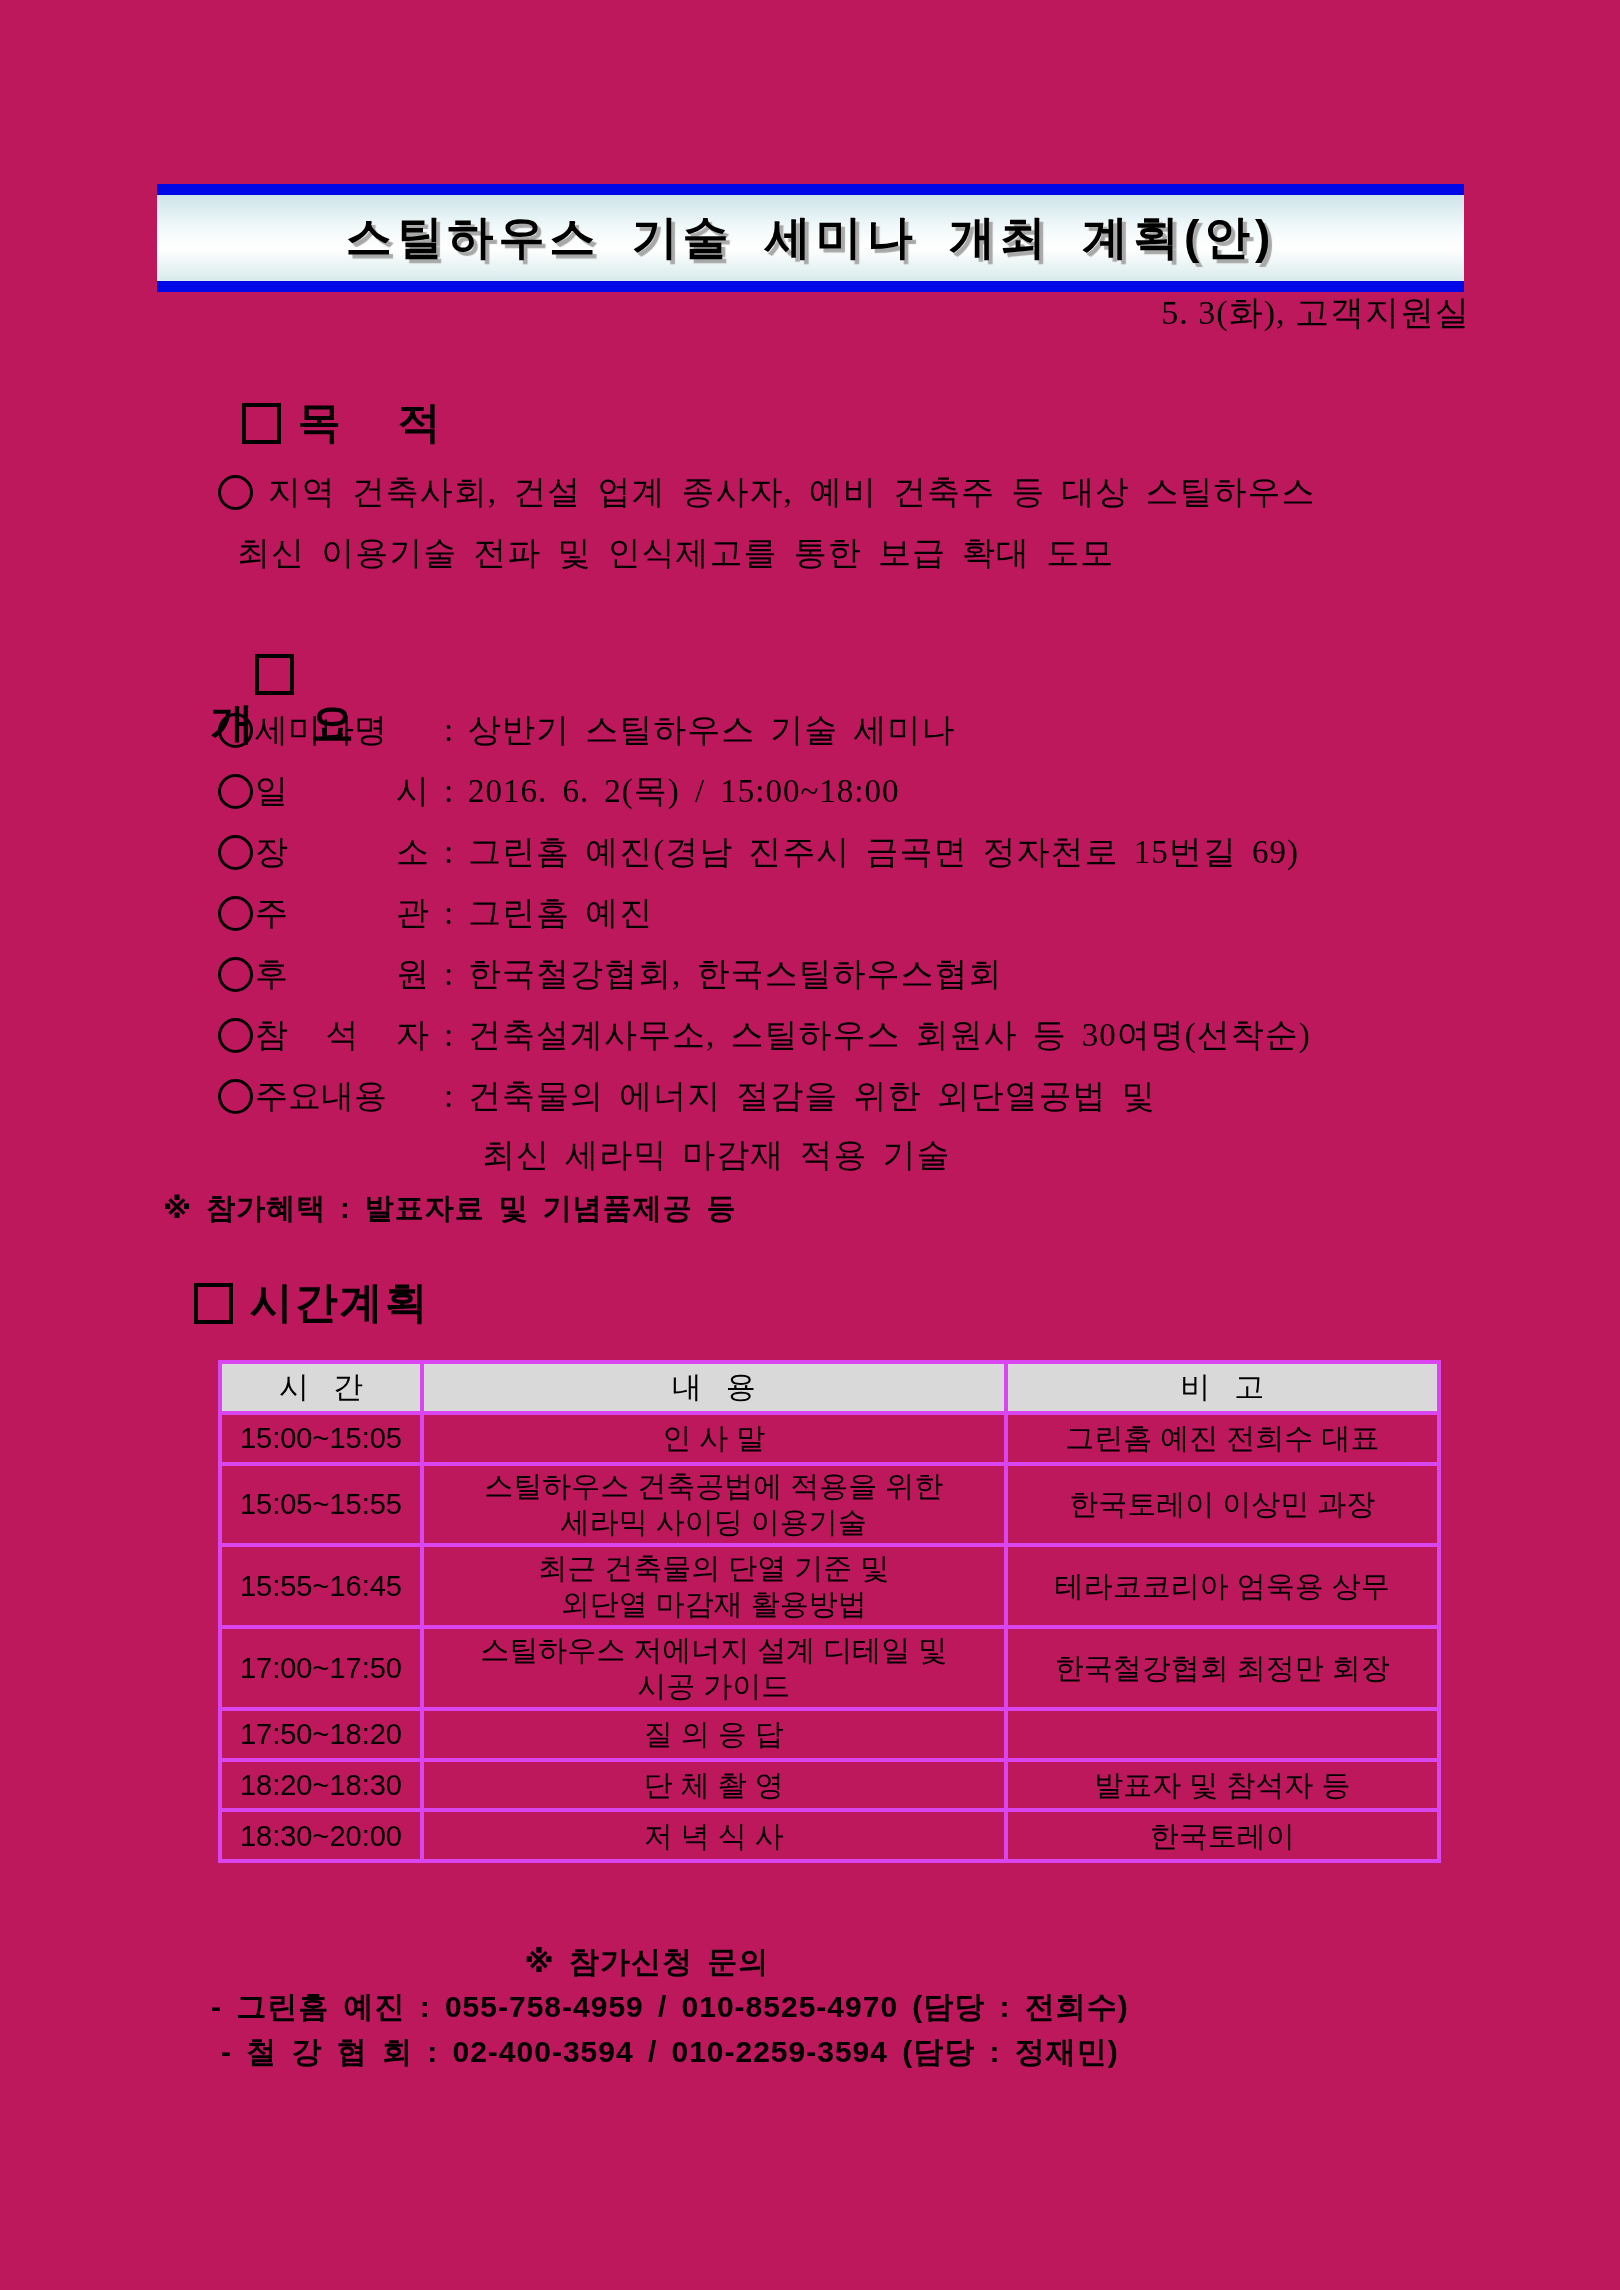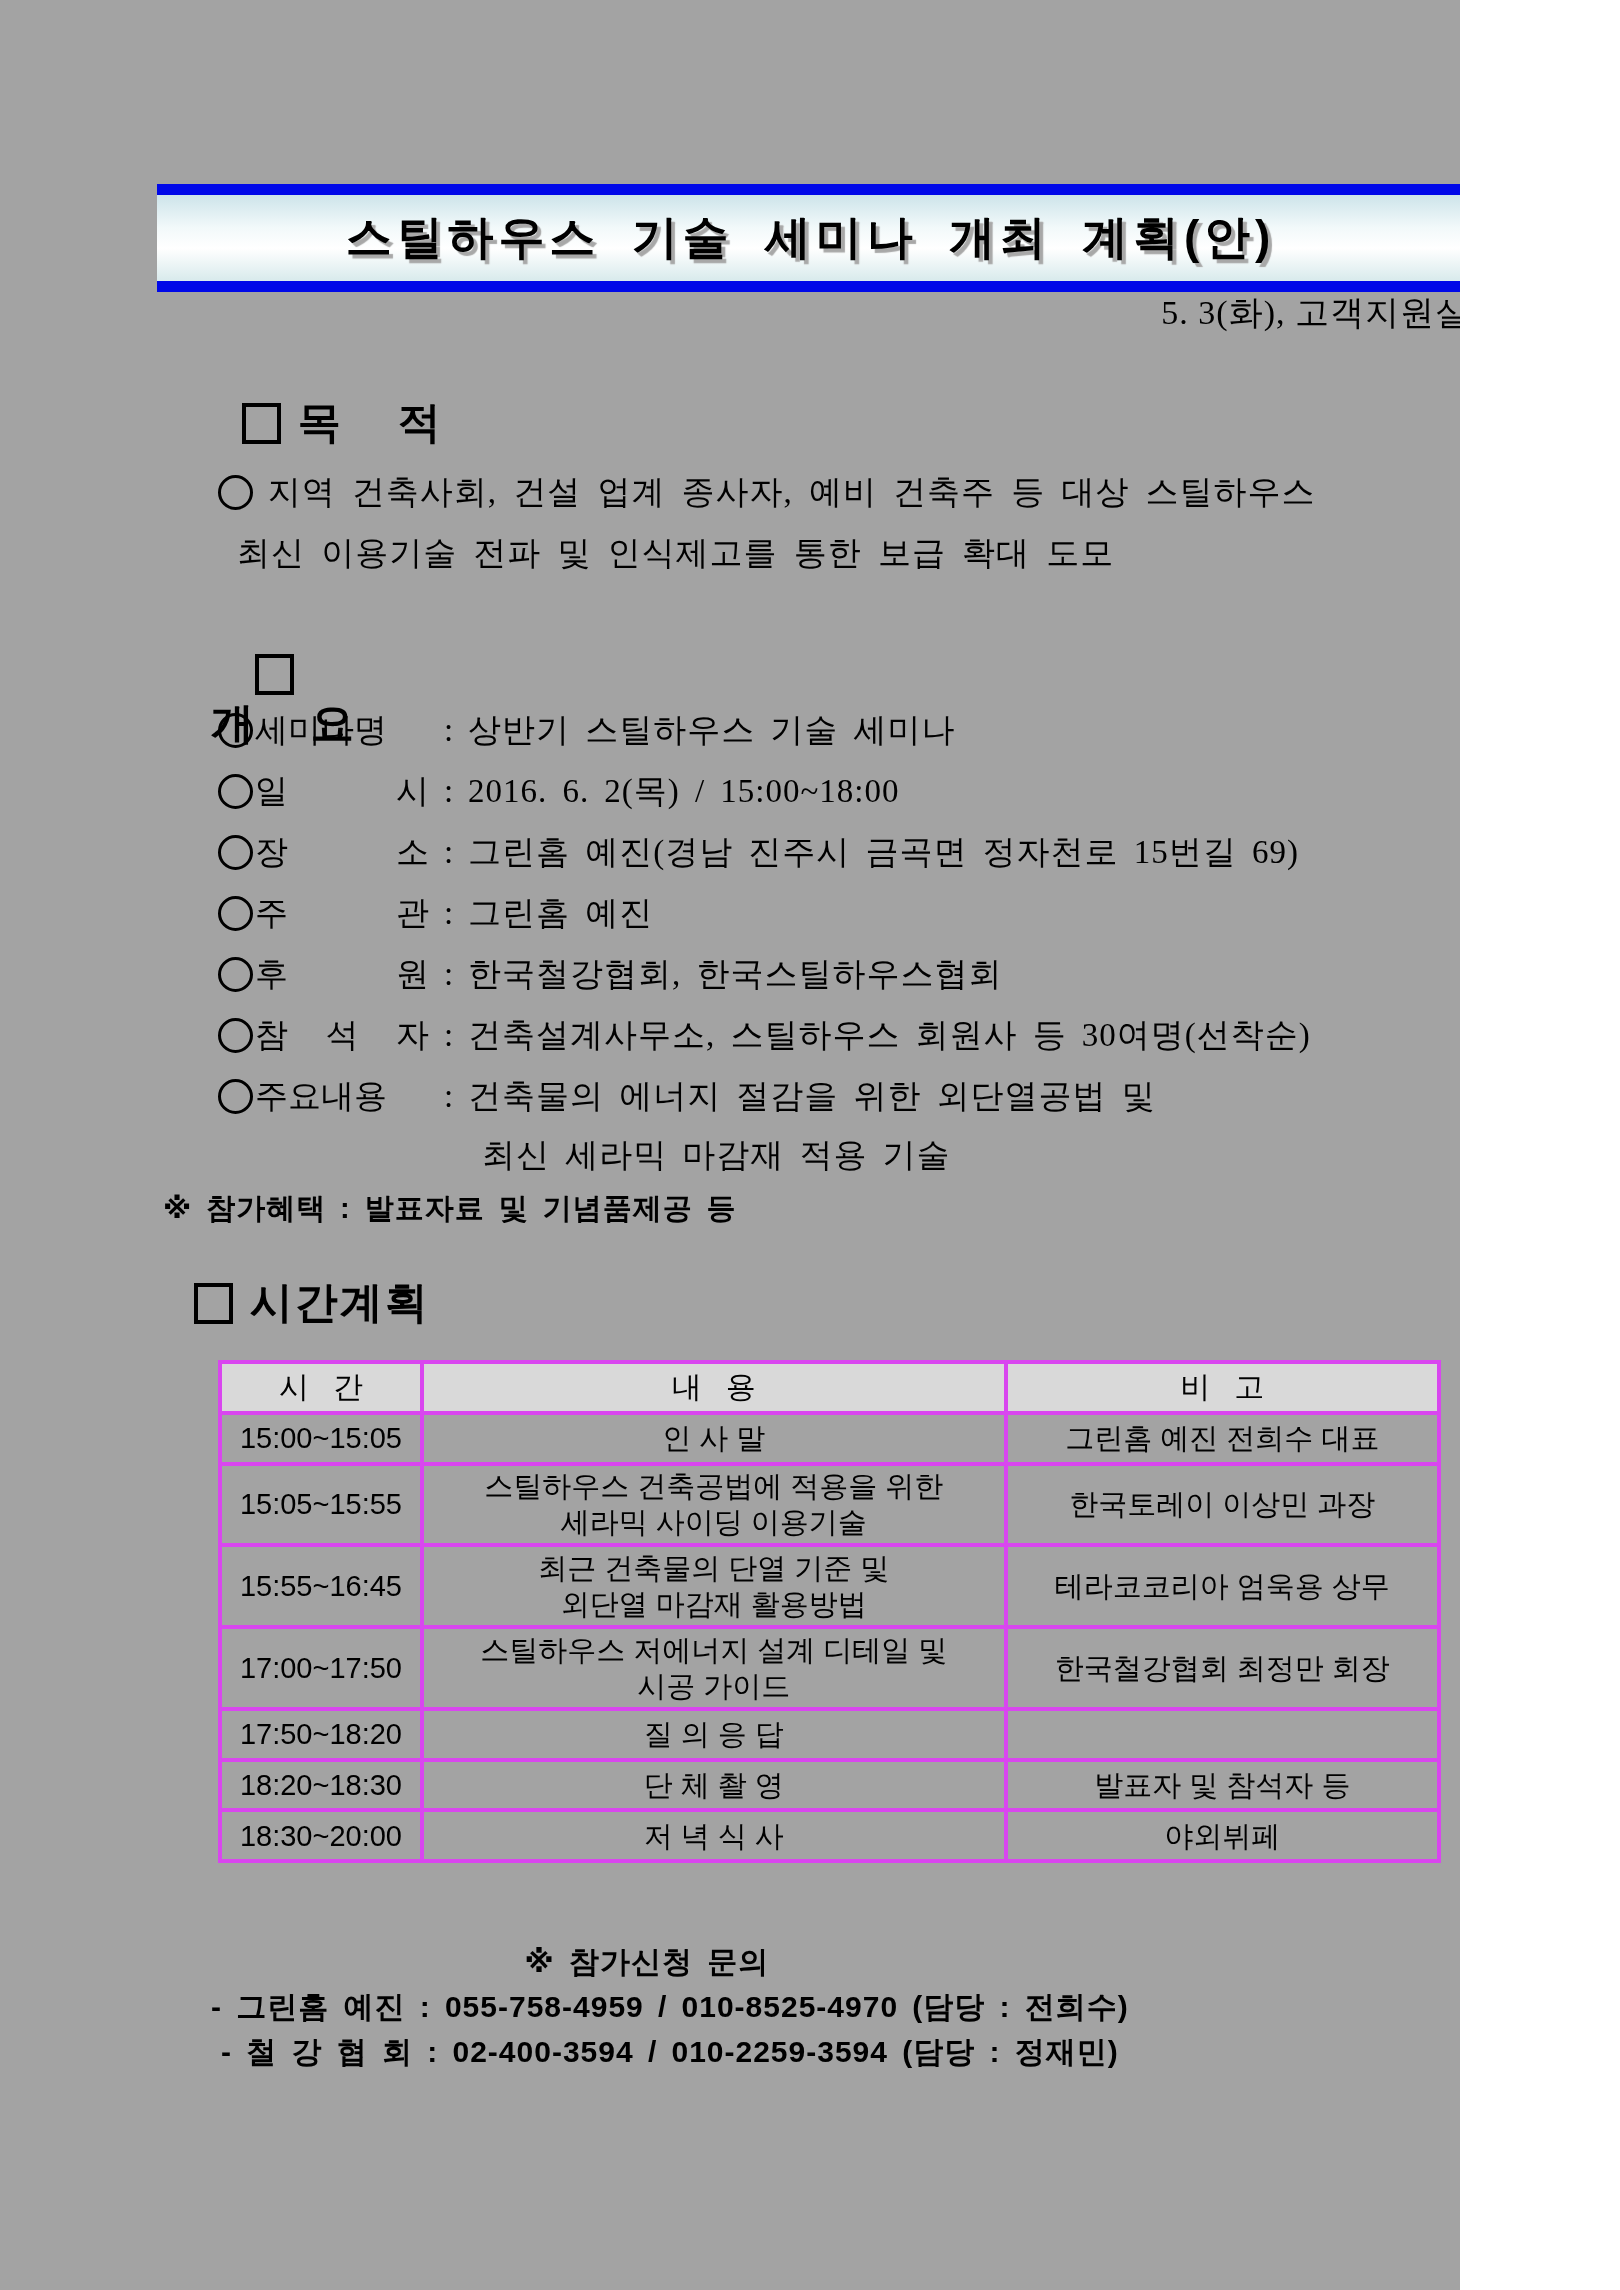--- a/index.html
+++ b/index.html
@@ -4,7 +4,7 @@
 <style>
   html,body{margin:0;padding:0;background:#ffffff;}
   #page{
-    position:relative;width:1460px;height:2291px;background:#a3a3a3;color:#000;
+    position:relative;width:1620px;height:2291px;background:#be185d;color:#000;
     font-family:"Liberation Serif","DejaVu Serif",serif;overflow:hidden;
   }
   

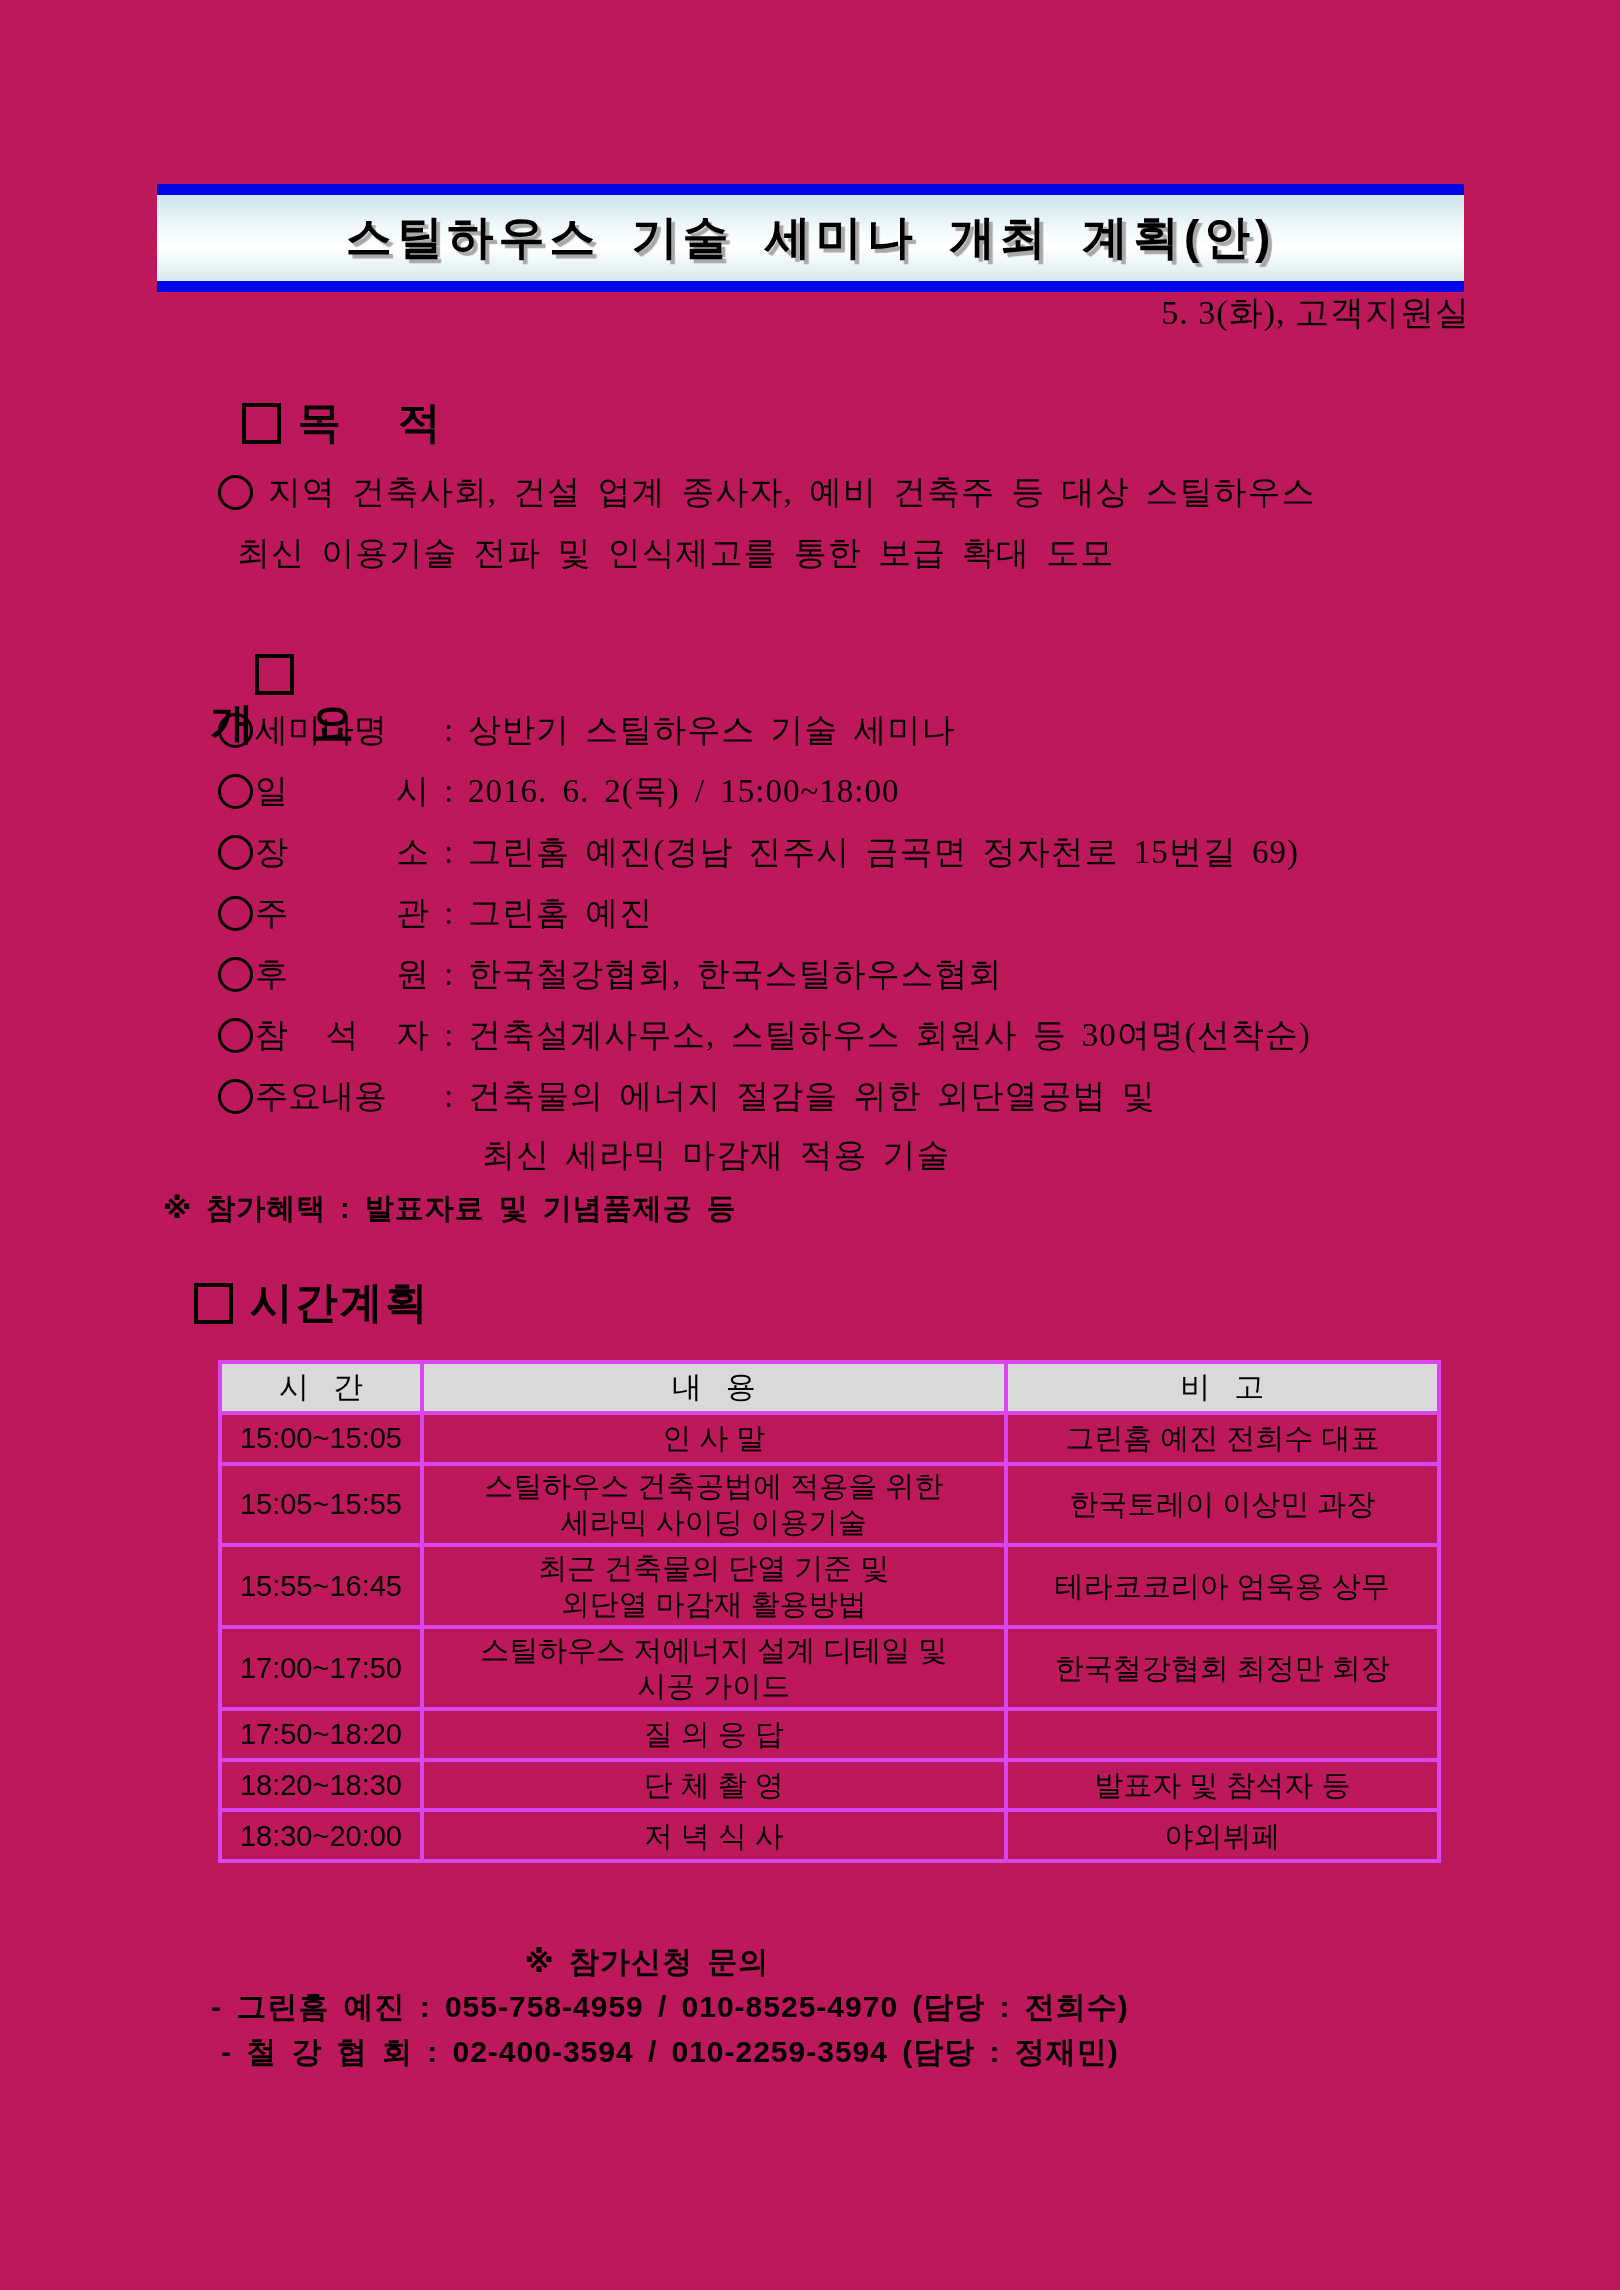--- a/index.html
+++ b/index.html
@@ -196,7 +196,7 @@
       <tr class="single">
         <td class="c-time">18:30~20:00</td>
         <td class="c-content">저 녁 식 사</td>
-        <td class="c-note">야외뷔페</td>
+        <td class="c-note">한국토레이</td>
       </tr>
     </tbody>
   </table>

